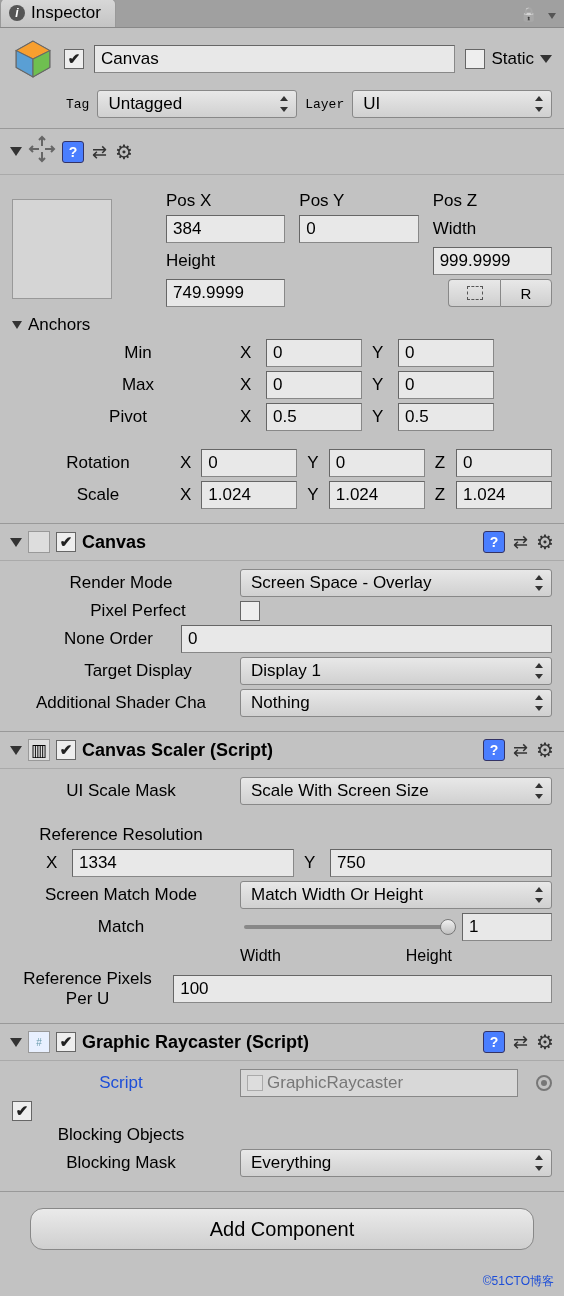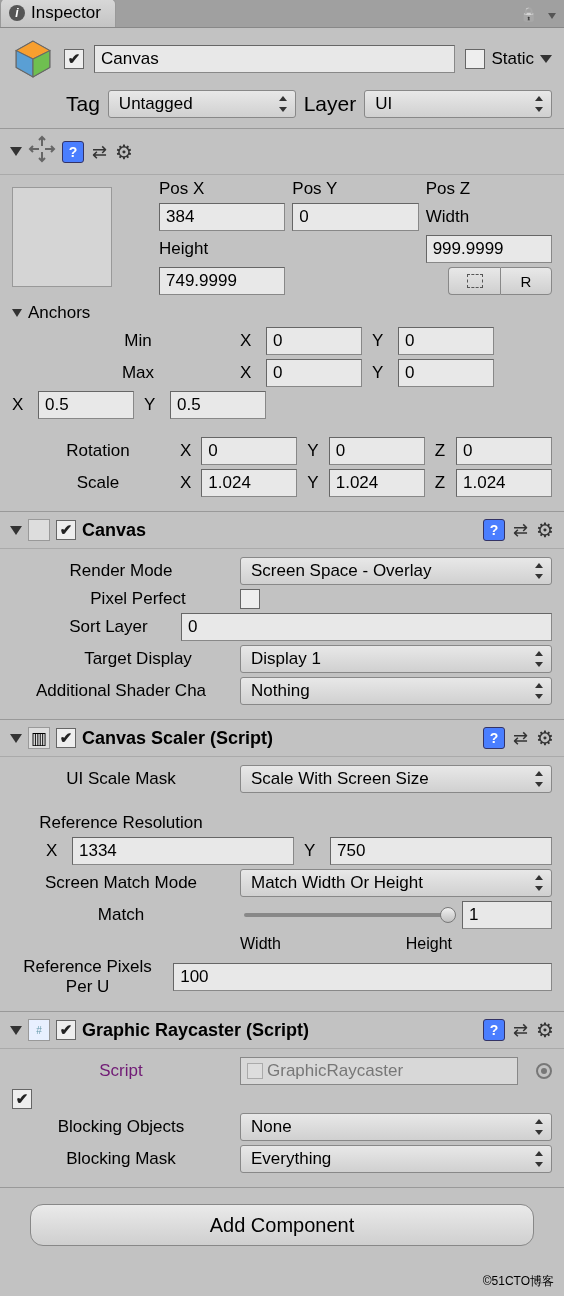--- a/index.html
+++ b/index.html
@@ -28,7 +28,7 @@
 
 
 .taglayer { display: flex; align-items: center; gap: 8px; padding: 4px 12px 10px 66px; }
-.taglayer .lbl { font-size: 21px; }
+.taglayer .lbl { font-size: 13px; font-family: Liberation Mono, monospace; }
 .dropdown { background: linear-gradient(#e8e8e8,#d0d0d0); border: 1px solid #888; border-radius: 3px; padding: 3px 22px 3px 10px; font-size: 17px; height: 28px; position: relative; display: flex; align-items: center; min-width: 120px; }
 .dropdown::after { content: ""; position: absolute; right: 8px; top: 5px; width: 0; height: 0; border-left: 4px solid transparent; border-right: 4px solid transparent; border-bottom: 5px solid #333; }
 .dropdown::before { content: ""; position: absolute; right: 8px; bottom: 5px; width: 0; height: 0; border-left: 4px solid transparent; border-right: 4px solid transparent; border-top: 5px solid #333; }

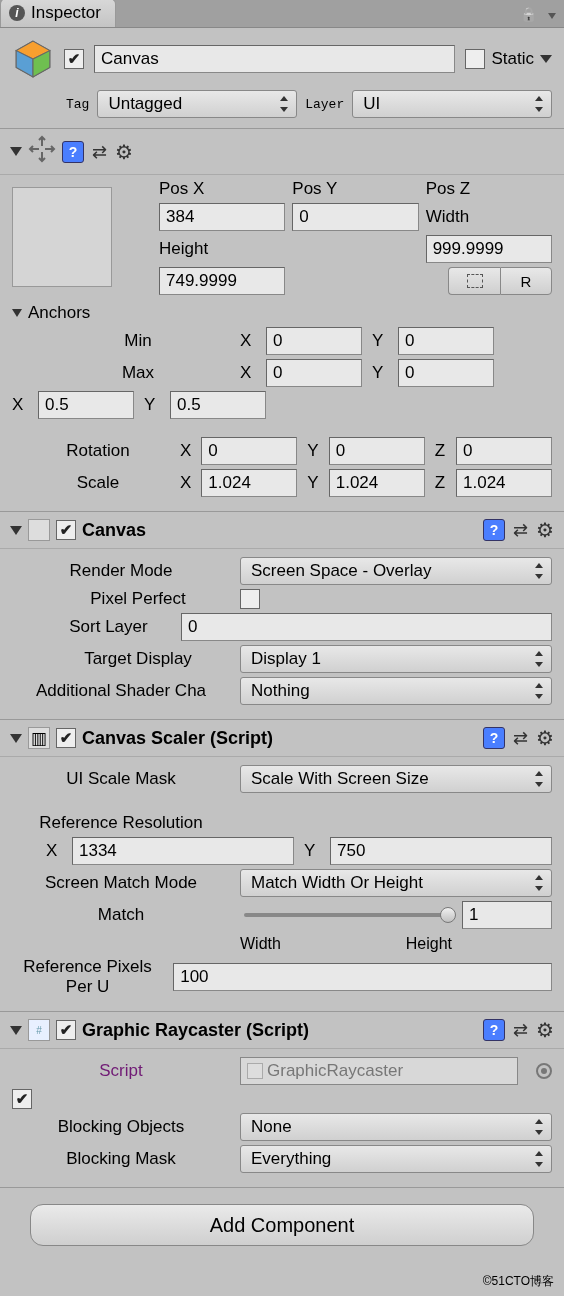--- a/index.html
+++ b/index.html
@@ -53,7 +53,7 @@
 
 
 .rect-body { padding: 4px 12px 10px 12px; }
-.rt-grid { display: grid; grid-template-columns: 140px 1fr 1fr 1fr; gap: 4px 7px; align-items: center; }
+.rt-grid { display: grid; grid-template-columns: 140px 1fr 1fr 1fr; gap: 4px 14px; align-items: center; margin-top: 12px; }
 .anchor-prev { width: 100px; height: 100px; background: #d5d5d5; border: 1px solid #999; grid-row: span 4; }
 .rt-lbl { font-size: 17px; }
 .btn-group { display: flex; grid-column: 3 / span 2; justify-content: flex-end; }

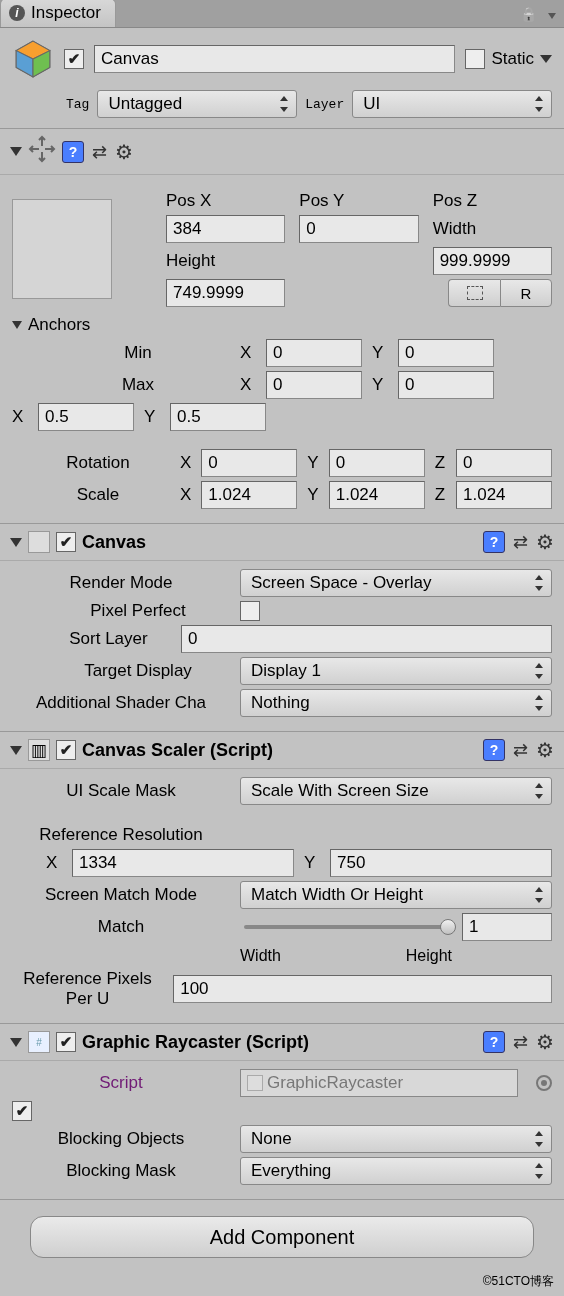--- a/index.html
+++ b/index.html
@@ -189,6 +189,7 @@
         <input class="field" style="width: 96px; flex: 0 0 auto;" value="0">
     </div>
     <div class="row">
+        <div class="lbl-col" style="padding-left:14px">Pivot</div>
       <span class="xyz-lbl">X</span>
         <input class="field" style="width: 96px; flex: 0 0 auto;" value="0.5">
       <span class="xyz-lbl">Y</span>

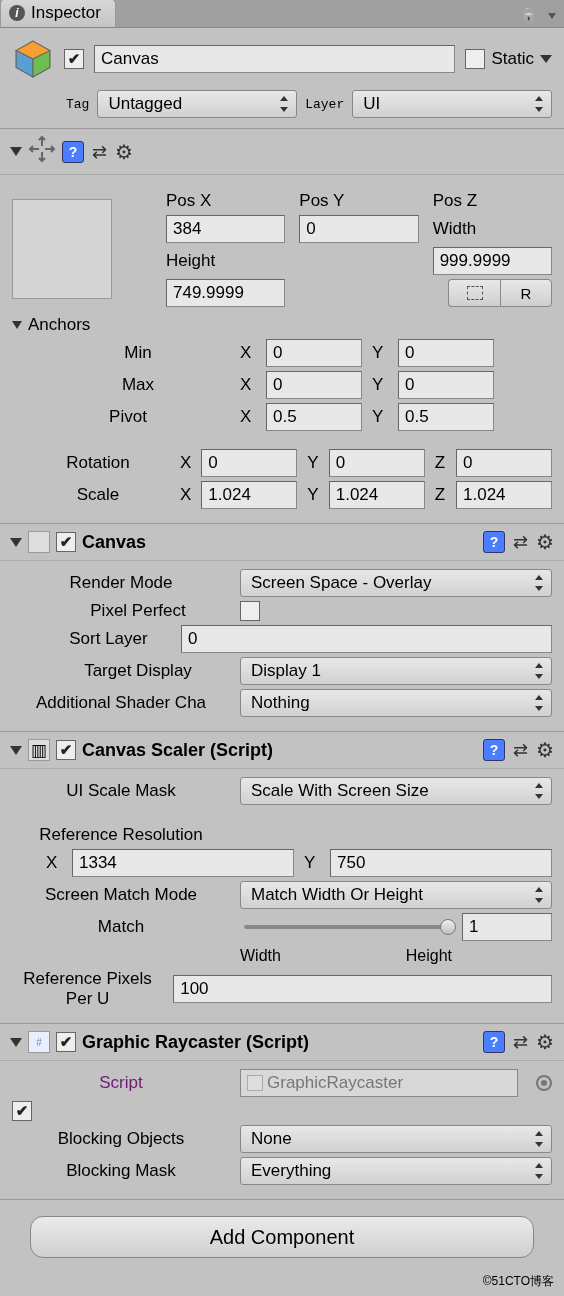--- a/index.html
+++ b/index.html
@@ -239,7 +239,7 @@
       <span class="check" data-checked="false"></span>
       </div>
     <div class="row">
-        <div class="lbl-col indent">Sort Layer</div>
+        <div class="lbl-col indent">None Order</div>
       <input class="field" value="0" style="">
       </div>
     <div class="row">

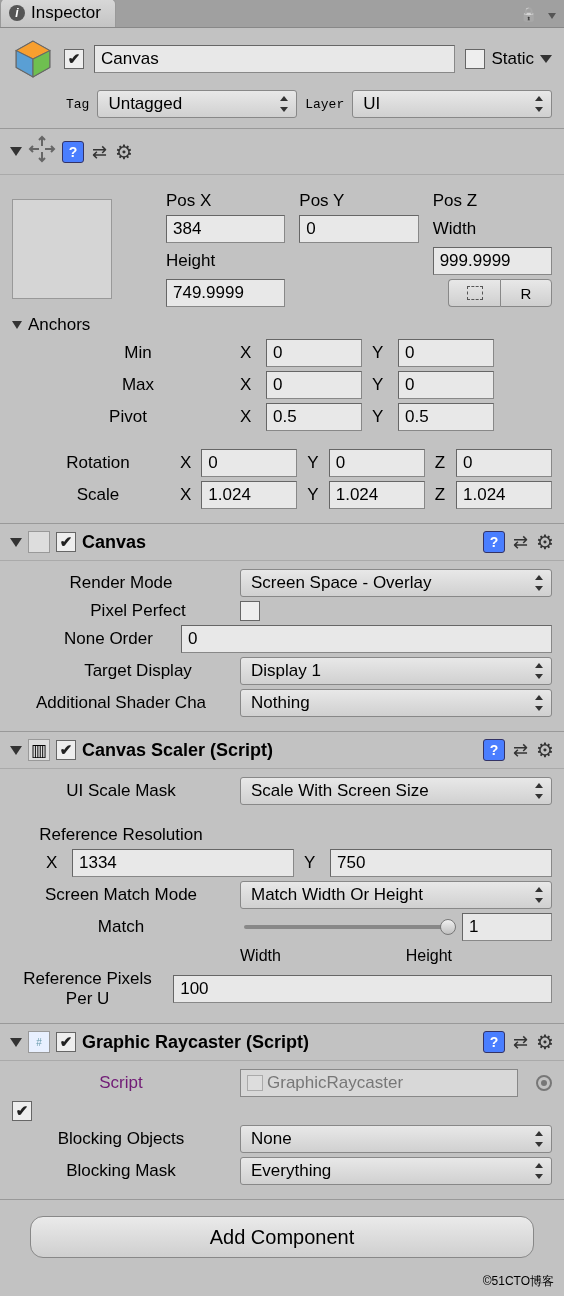--- a/index.html
+++ b/index.html
@@ -86,7 +86,7 @@
 .add-comp { width: 100%; height: 42px; background: linear-gradient(#eaeaea,#cfcfcf); border: 1px solid #888; border-radius: 13px; font-size: 20px; cursor: pointer; }
 
 .watermark { position: fixed; right: 10px; bottom: 6px; font-size: 12px; color: #000000; }
-.greyed { color: #701a75; }
+.greyed { color: #1d4ed8; }
 </style>
 </head>
 <body>

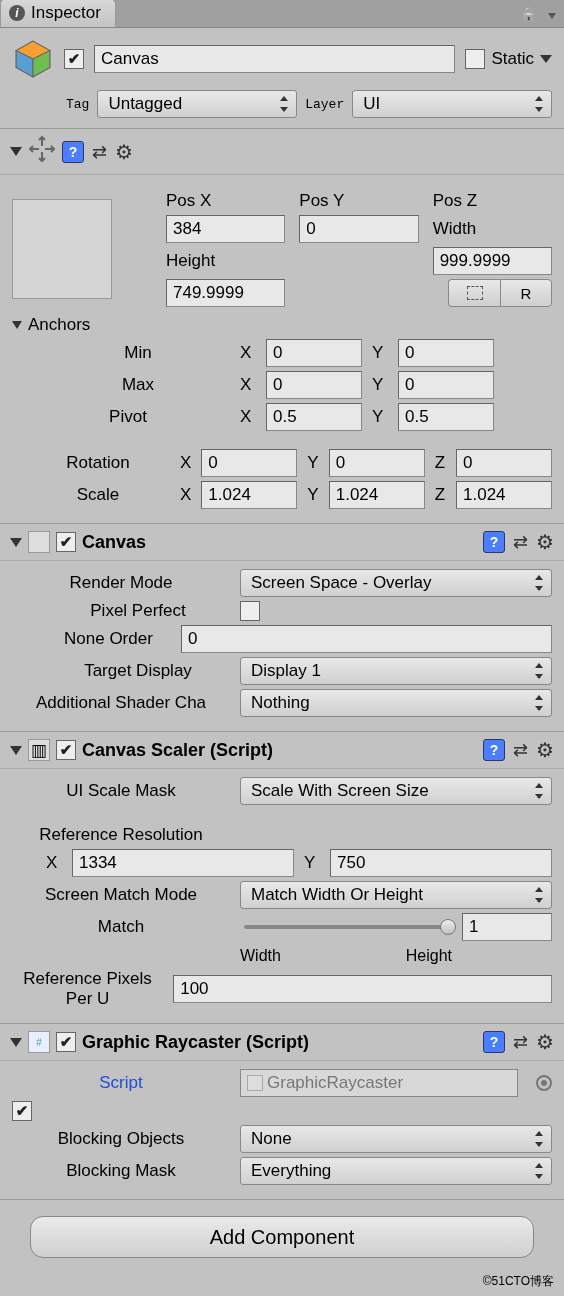--- a/index.html
+++ b/index.html
@@ -338,9 +338,6 @@
       </div>
     <div class="row">
         <div class="lbl-col">Blocking Objects</div>
-      <div class="dropdown" style="flex:1">
-          <span>None</span>
-        </div>
       </div>
     <div class="row">
         <div class="lbl-col">Blocking Mask</div>

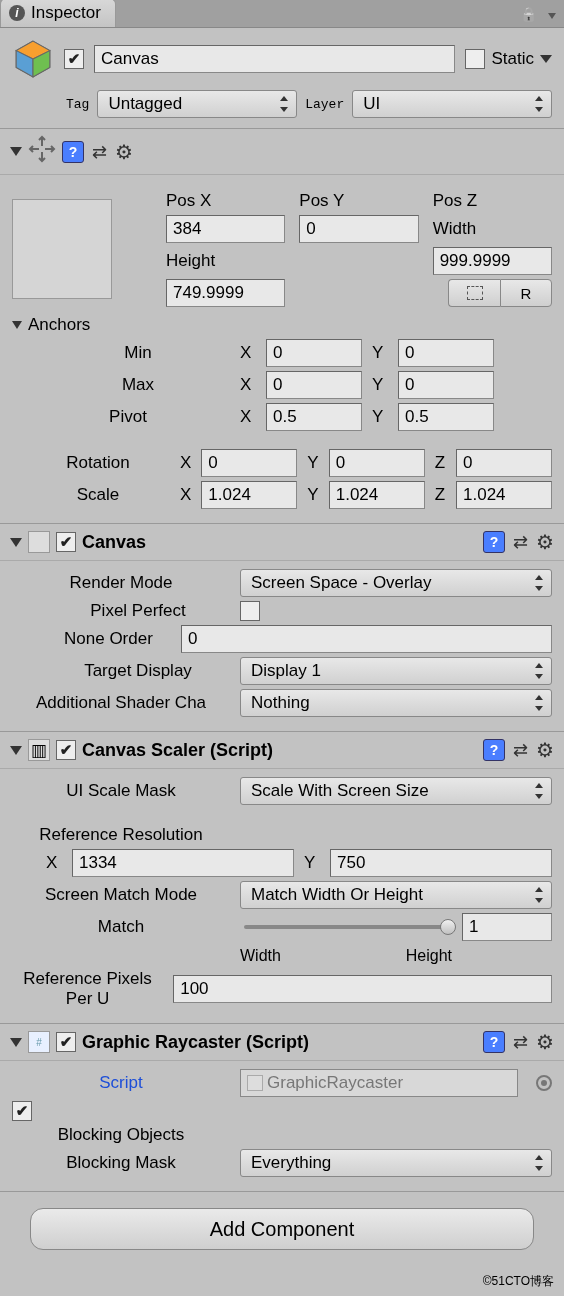--- a/index.html
+++ b/index.html
@@ -85,7 +85,7 @@
 .add-comp-wrap { padding: 16px 30px 24px 30px; border-top:1px solid #999; }
 .add-comp { width: 100%; height: 42px; background: linear-gradient(#eaeaea,#cfcfcf); border: 1px solid #888; border-radius: 13px; font-size: 20px; cursor: pointer; }
 
-.watermark { position: fixed; right: 10px; bottom: 6px; font-size: 12px; color: #000000; }
+.watermark { position: fixed; right: 10px; bottom: 6px; font-size: 12px; color: #1d4ed8; }
 .greyed { color: #1d4ed8; }
 </style>
 </head>

